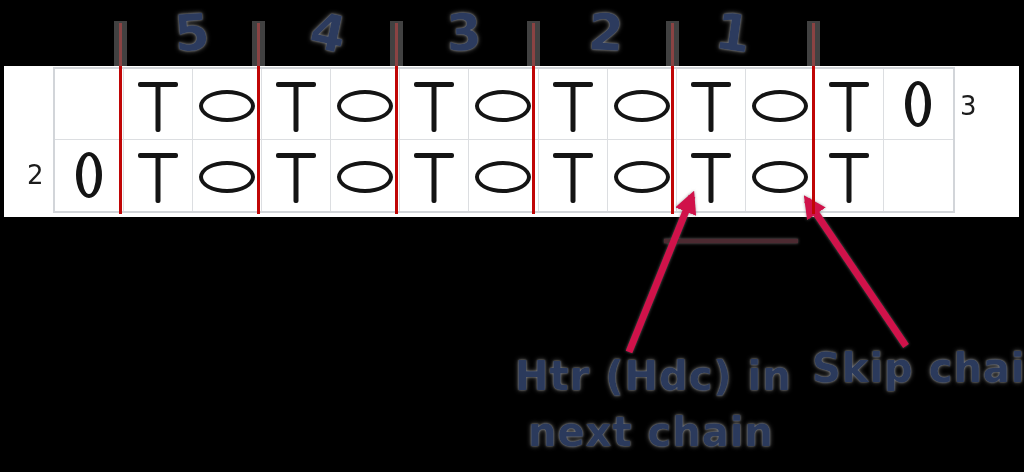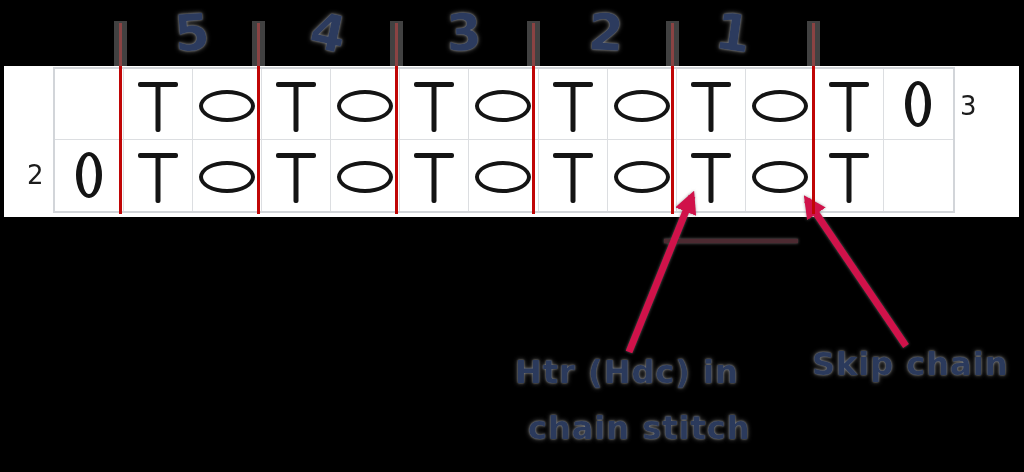--- a/index.html
+++ b/index.html
@@ -30,7 +30,7 @@
   
   .row-label{position:absolute;font-size:26px;color:#1c1c1c;font-weight:normal;}
   
-  .ann{position:absolute;font-size:32px;font-weight:bold;letter-spacing:1px;line-height:1;
+  .ann{position:absolute;font-size:40px;font-weight:bold;letter-spacing:1px;line-height:1;
         text-shadow:0 0 2px #909090,0 0 5px #6a6a6a;white-space:nowrap;}
   svg.overlay{position:absolute;left:0;top:0;pointer-events:none;
         filter:drop-shadow(0 0 1.5px rgba(130,130,130,.75));}

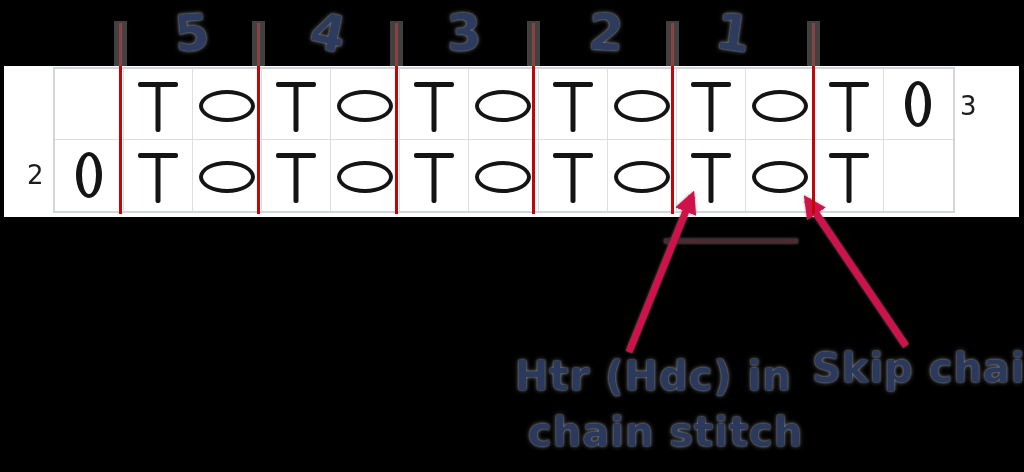--- a/index.html
+++ b/index.html
@@ -137,7 +137,7 @@
   </svg>
 
   <div class="ann" style="left: 515px; top: 356px; color: rgb(43, 58, 92);">Htr (Hdc) in</div>
-  <div class="ann" style="left: 528px; top: 412px; color: rgb(43, 58, 92);">chain stitch</div>
+  <div class="ann" style="left: 528px; top: 412px; color: rgb(43, 58, 92);">next chain</div>
   <div class="ann" style="left: 812px; top: 348px; color: rgb(43, 58, 92);">Skip chain</div>
 <div class="vline" style="left: 119px; background: rgb(192, 6, 6);"></div>
     <div class="vline" style="left: 257px; background: rgb(192, 6, 6);"></div>

